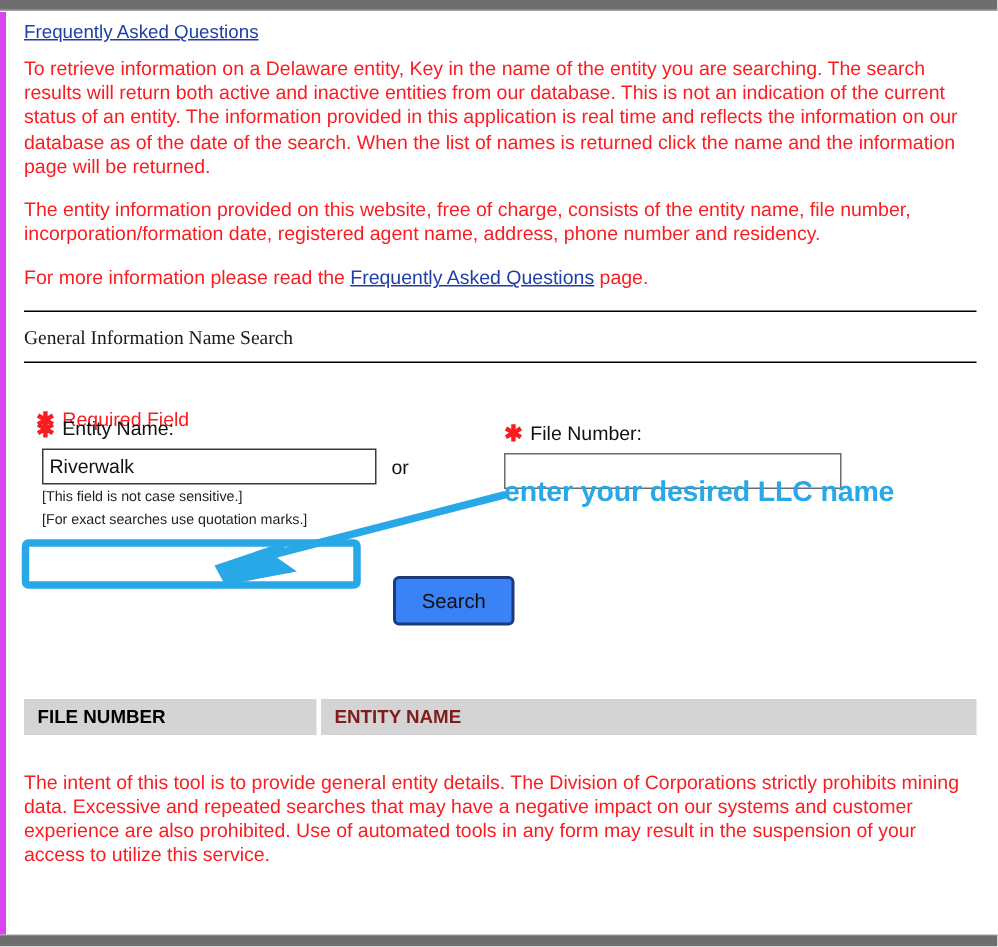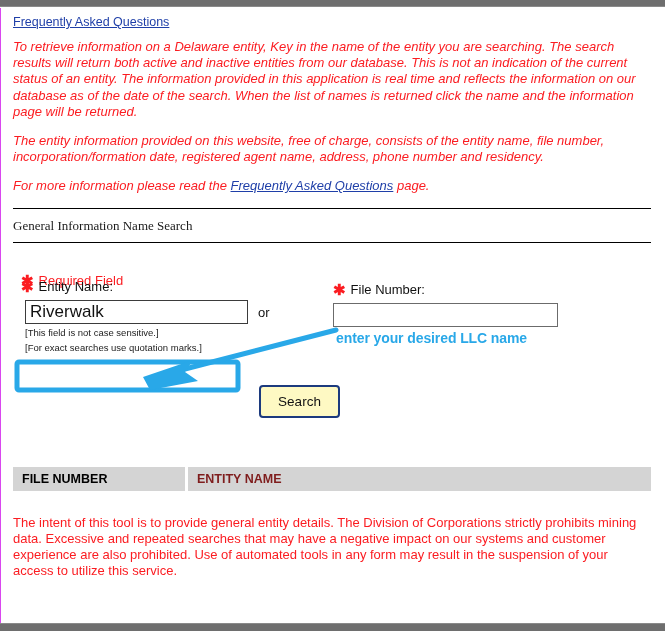--- a/index.html
+++ b/index.html
@@ -44,7 +44,7 @@
     height: 615px;
     background: #ffffff;
     box-sizing: border-box;
-    border-left: 1px solid #d946ef;
+    border-left: 4px solid #d946ef;
     overflow: hidden;
   }
   .inner {

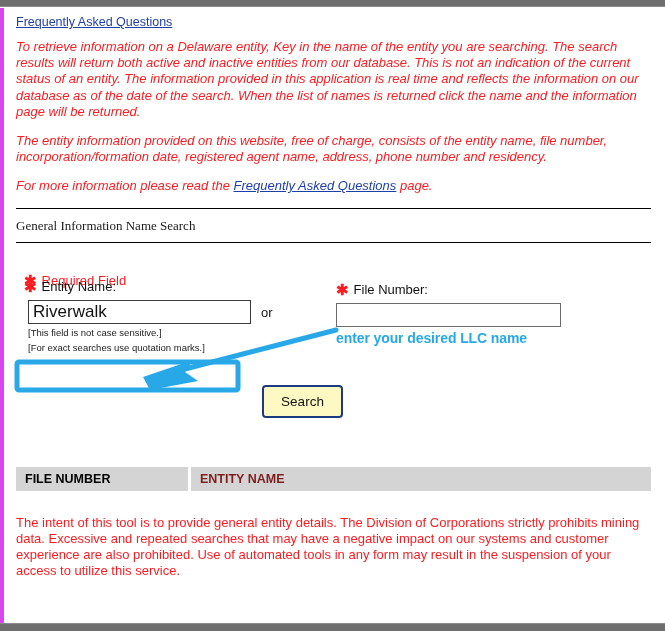--- a/index.html
+++ b/index.html
@@ -71,7 +71,6 @@
     font-size: 13px;
     line-height: 16.2px;
     margin-top: 9px;
-    font-style: italic;
   }
   .redtext.tight { margin-top: 13px; }
 

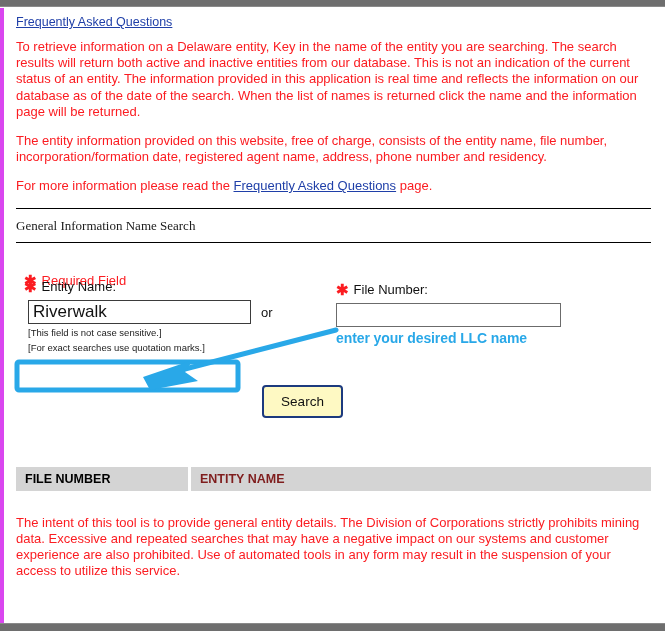--- a/index.html
+++ b/index.html
@@ -130,7 +130,7 @@
     border: 1px solid #3b3b3b;
     background: #ffffff;
     font-family: "Liberation Sans", sans-serif;
-    font-size: 17px;
+    font-size: 13px;
     color: #111;
     padding: 1px 4px;
     box-sizing: content-box;

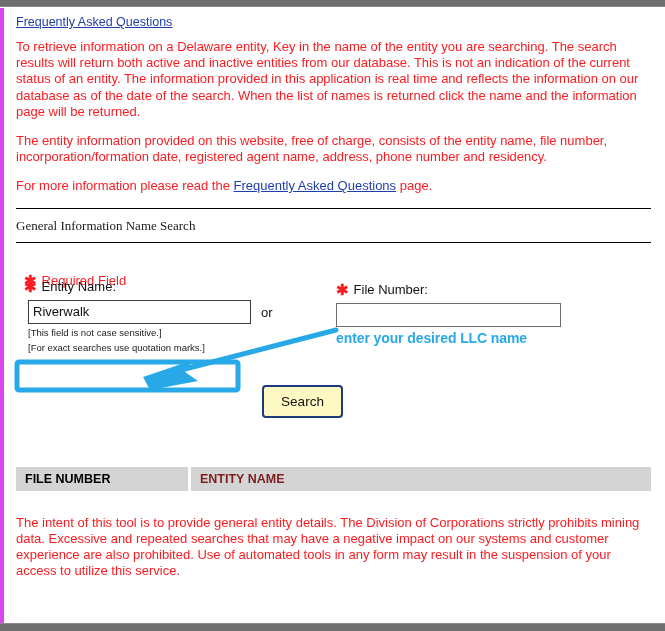--- a/index.html
+++ b/index.html
@@ -186,14 +186,13 @@
     position: absolute;
     top: 318px;
     left: 336px;
-    font-size: 14px;
+    font-size: 19px;
     font-weight: bold;
     color: #29a8e8;
     letter-spacing: -0.1px;
     z-index: 30;
     white-space: nowrap;
     pointer-events: none;
-    margin-top: 12px;
   }
   .annot-svg {
     position: absolute;

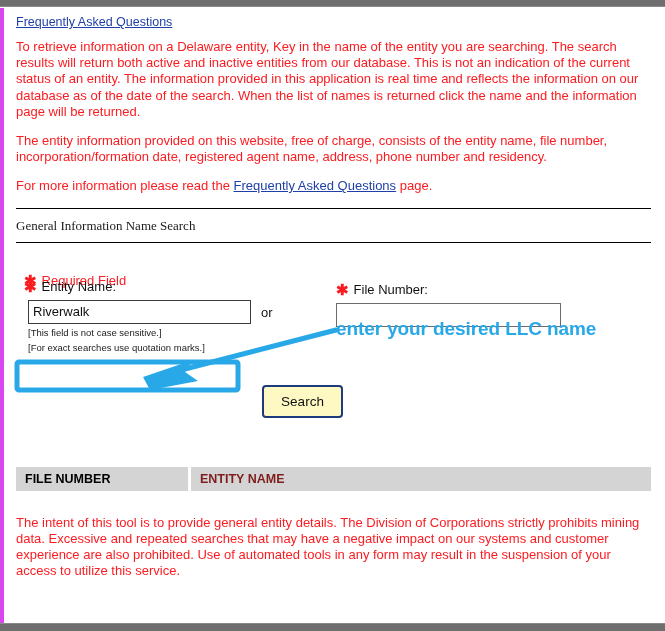--- a/index.html
+++ b/index.html
@@ -174,7 +174,7 @@
     height: 33px;
     border: 2px solid #1c3a7e;
     border-radius: 4px;
-    background: #fef9c3;
+    background: #3b82f6;
     font-family: "Liberation Sans", sans-serif;
     font-size: 13.5px;
     color: #111;

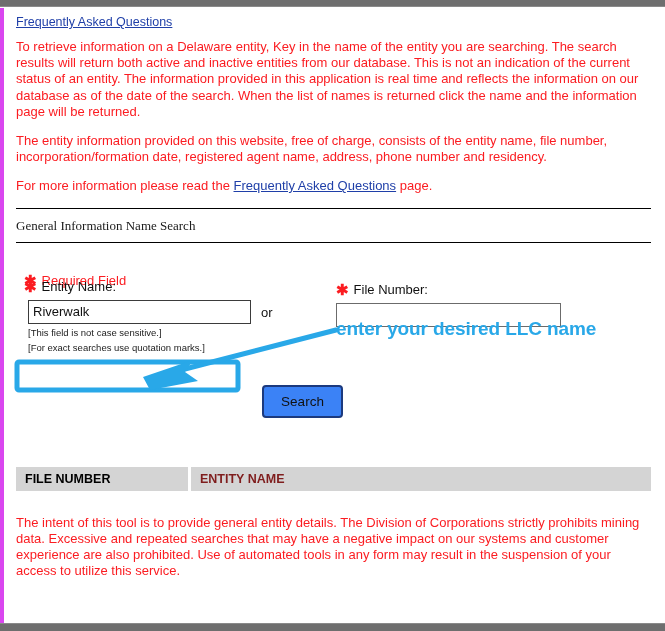--- a/index.html
+++ b/index.html
@@ -209,7 +209,7 @@
     margin-top: 12px;
   }
   .col-file {
-    width: 172px;
+    width: 195px;
     background: #d4d4d4;
     font-size: 12.5px;
     font-weight: bold;

